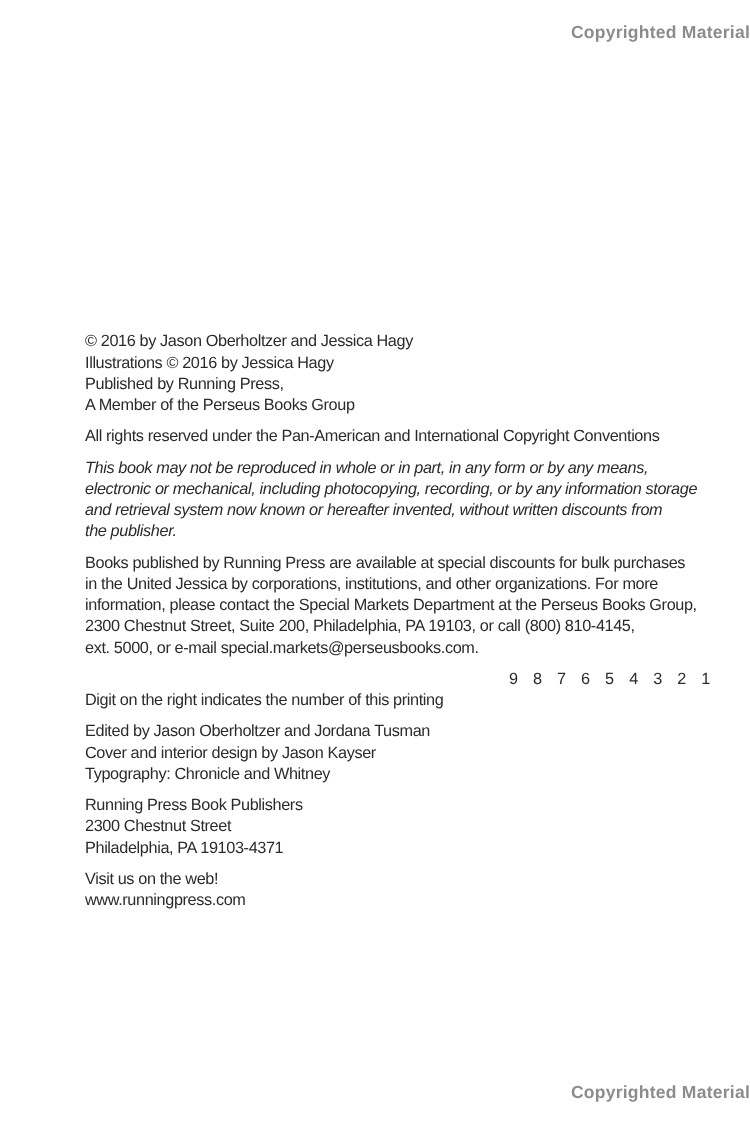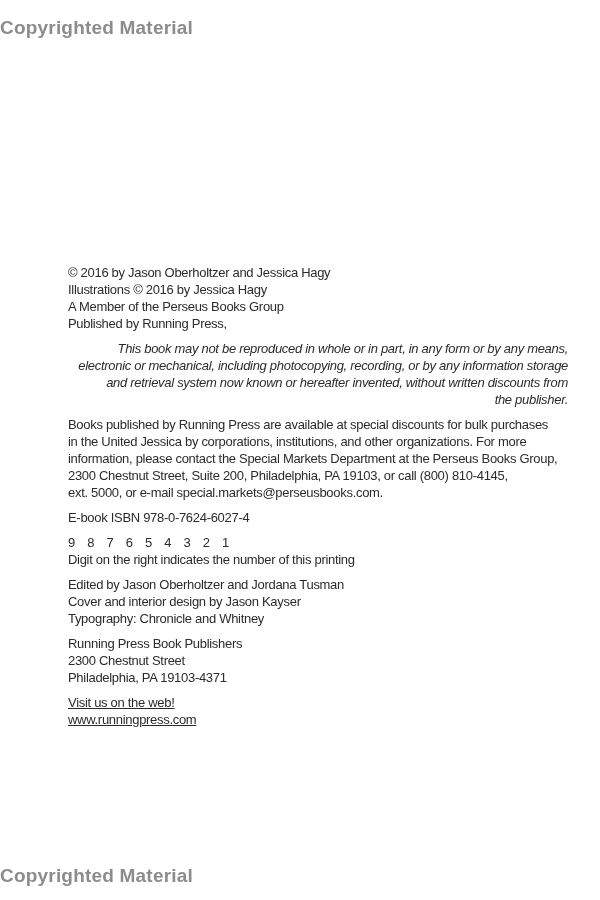--- a/index.html
+++ b/index.html
@@ -23,10 +23,10 @@
     position: absolute;
     left: 0;
     width: 100%;
-    text-align: left;
+    text-align: right;
     color: var(--color-watermark, #8c8c8c);
     font-weight: 700;
-    font-size: 19px;
+    font-size: 14px;
     letter-spacing: 0.2px;
   }
   .wm-top { top: 17px; }

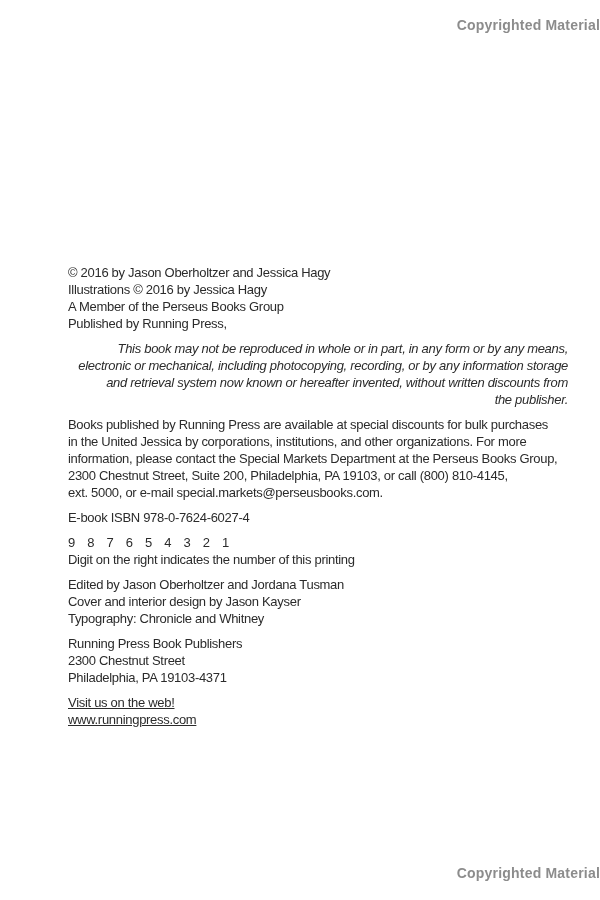--- a/index.html
+++ b/index.html
@@ -62,8 +62,8 @@
     <div class="para">
       <div class="line">© 2016 by Jason Oberholtzer and Jessica Hagy</div>
       <div class="line">Illustrations © 2016 by Jessica Hagy</div>
+      <div class="line">Published by Running Press,</div>
       <div class="line">A Member of the Perseus Books Group</div>
-      <div class="line">Published by Running Press,</div>
     </div>
 
 

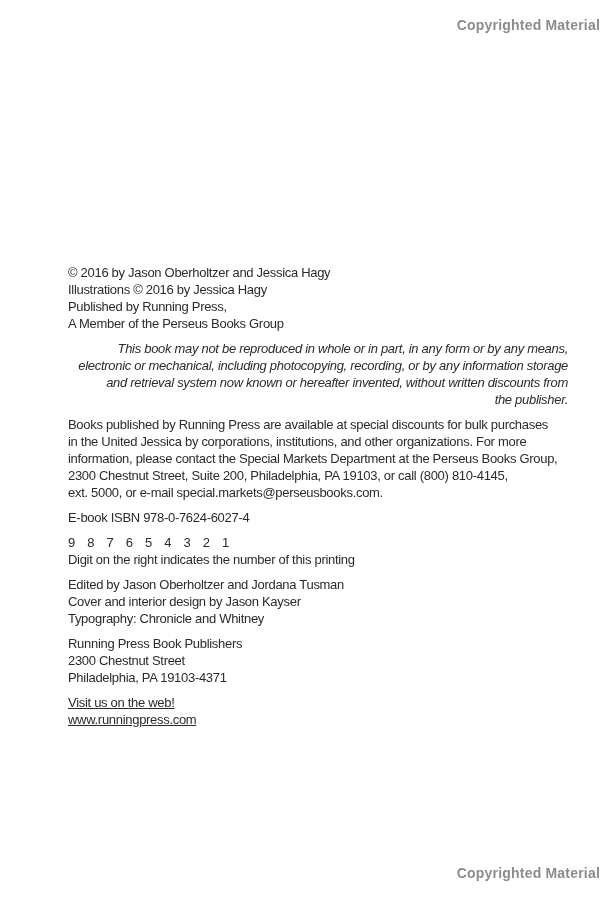--- a/index.html
+++ b/index.html
@@ -66,6 +66,7 @@
       <div class="line">A Member of the Perseus Books Group</div>
     </div>
 
+    <div class="para line">All rights reserved under the Pan-American and International Copyright Conventions</div>
 
 
     <div class="para italic">

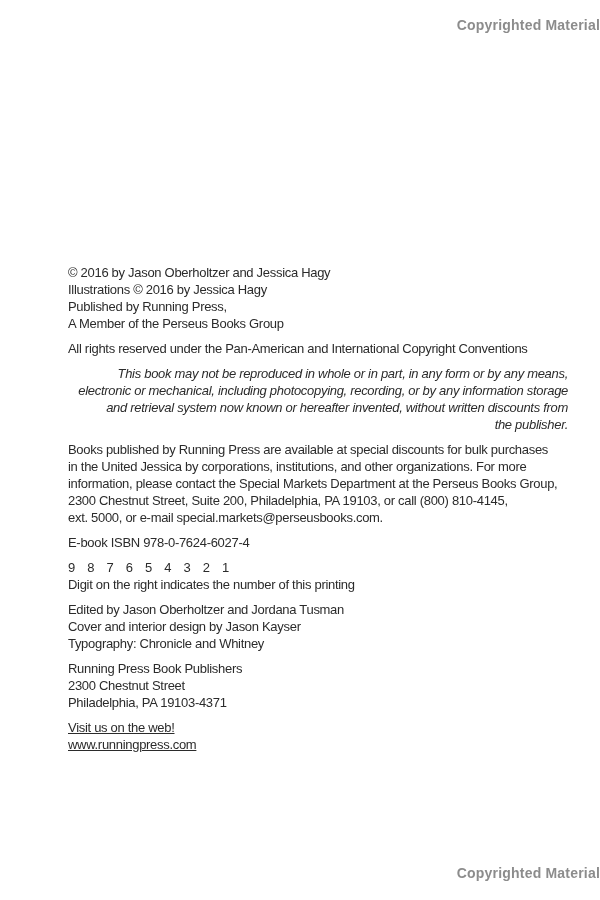--- a/index.html
+++ b/index.html
@@ -44,7 +44,7 @@
   .para { margin: 0 0 8px 0; }
   .para:last-child { margin-bottom: 0; text-decoration: underline; }
   .line { white-space: nowrap; }
-  .italic { font-style: italic; text-align: right; }
+  .italic { font-style: italic; }
   .digits {
     word-spacing: 9px;
     white-space: nowrap;

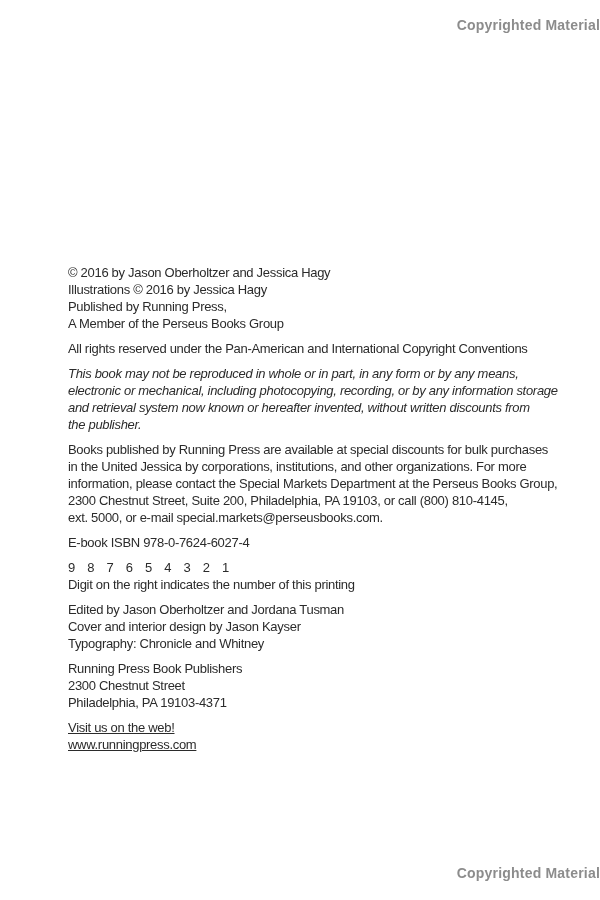--- a/index.html
+++ b/index.html
@@ -85,7 +85,6 @@
     </div>
 
 
-    <div class="para line">E-book ISBN 978-0-7624-6027-4</div>
 
     <div class="para">
       <div class="digits">9 8 7 6 5 4 3 2 1</div>

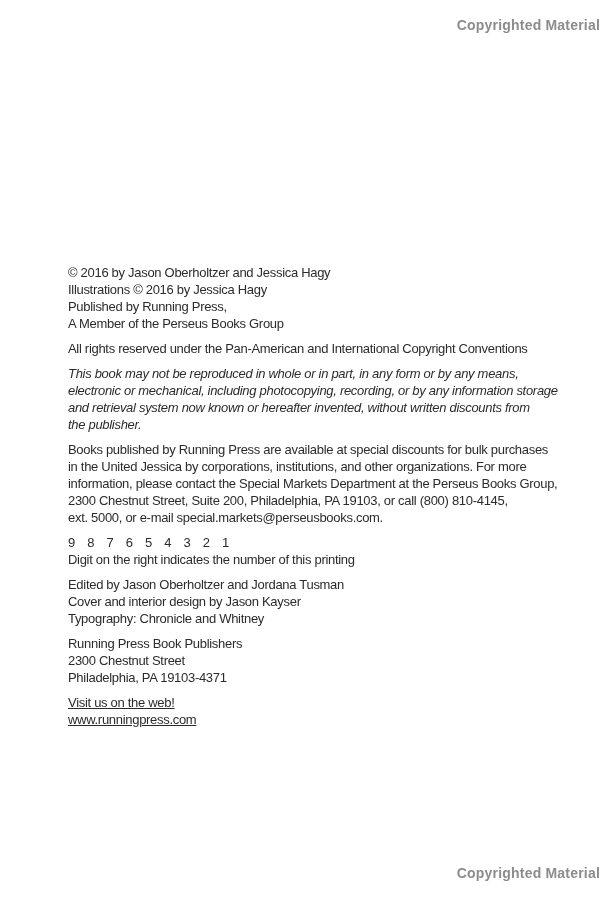--- a/index.html
+++ b/index.html
@@ -48,6 +48,7 @@
   .digits {
     word-spacing: 9px;
     white-space: nowrap;
+    text-align: right;
   }
 </style>
 </head>

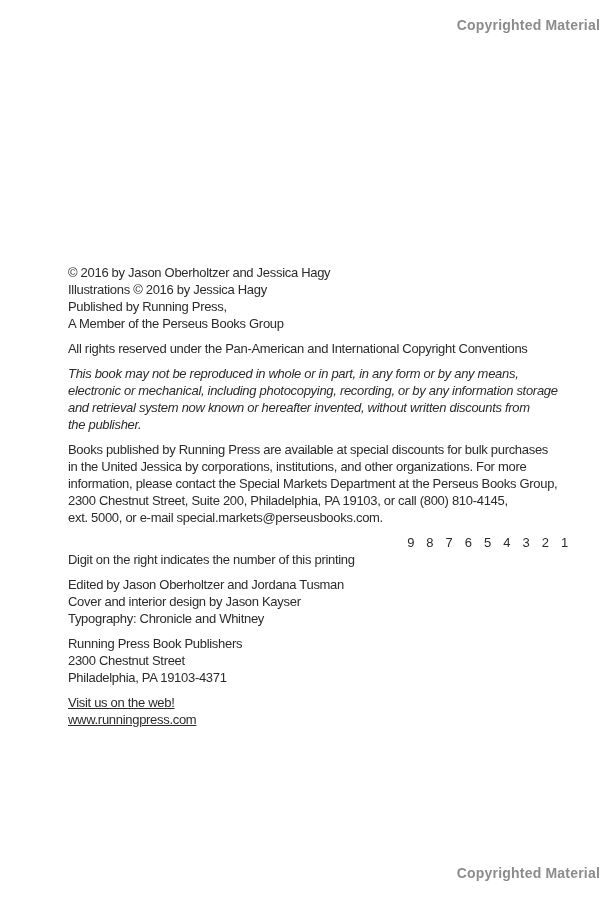--- a/index.html
+++ b/index.html
@@ -42,7 +42,7 @@
     color: var(--color-text, #2b2b2b);
   }
   .para { margin: 0 0 8px 0; }
-  .para:last-child { margin-bottom: 0; text-decoration: underline; }
+  .para:last-child { margin-bottom: 0; }
   .line { white-space: nowrap; }
   .italic { font-style: italic; }
   .digits {

